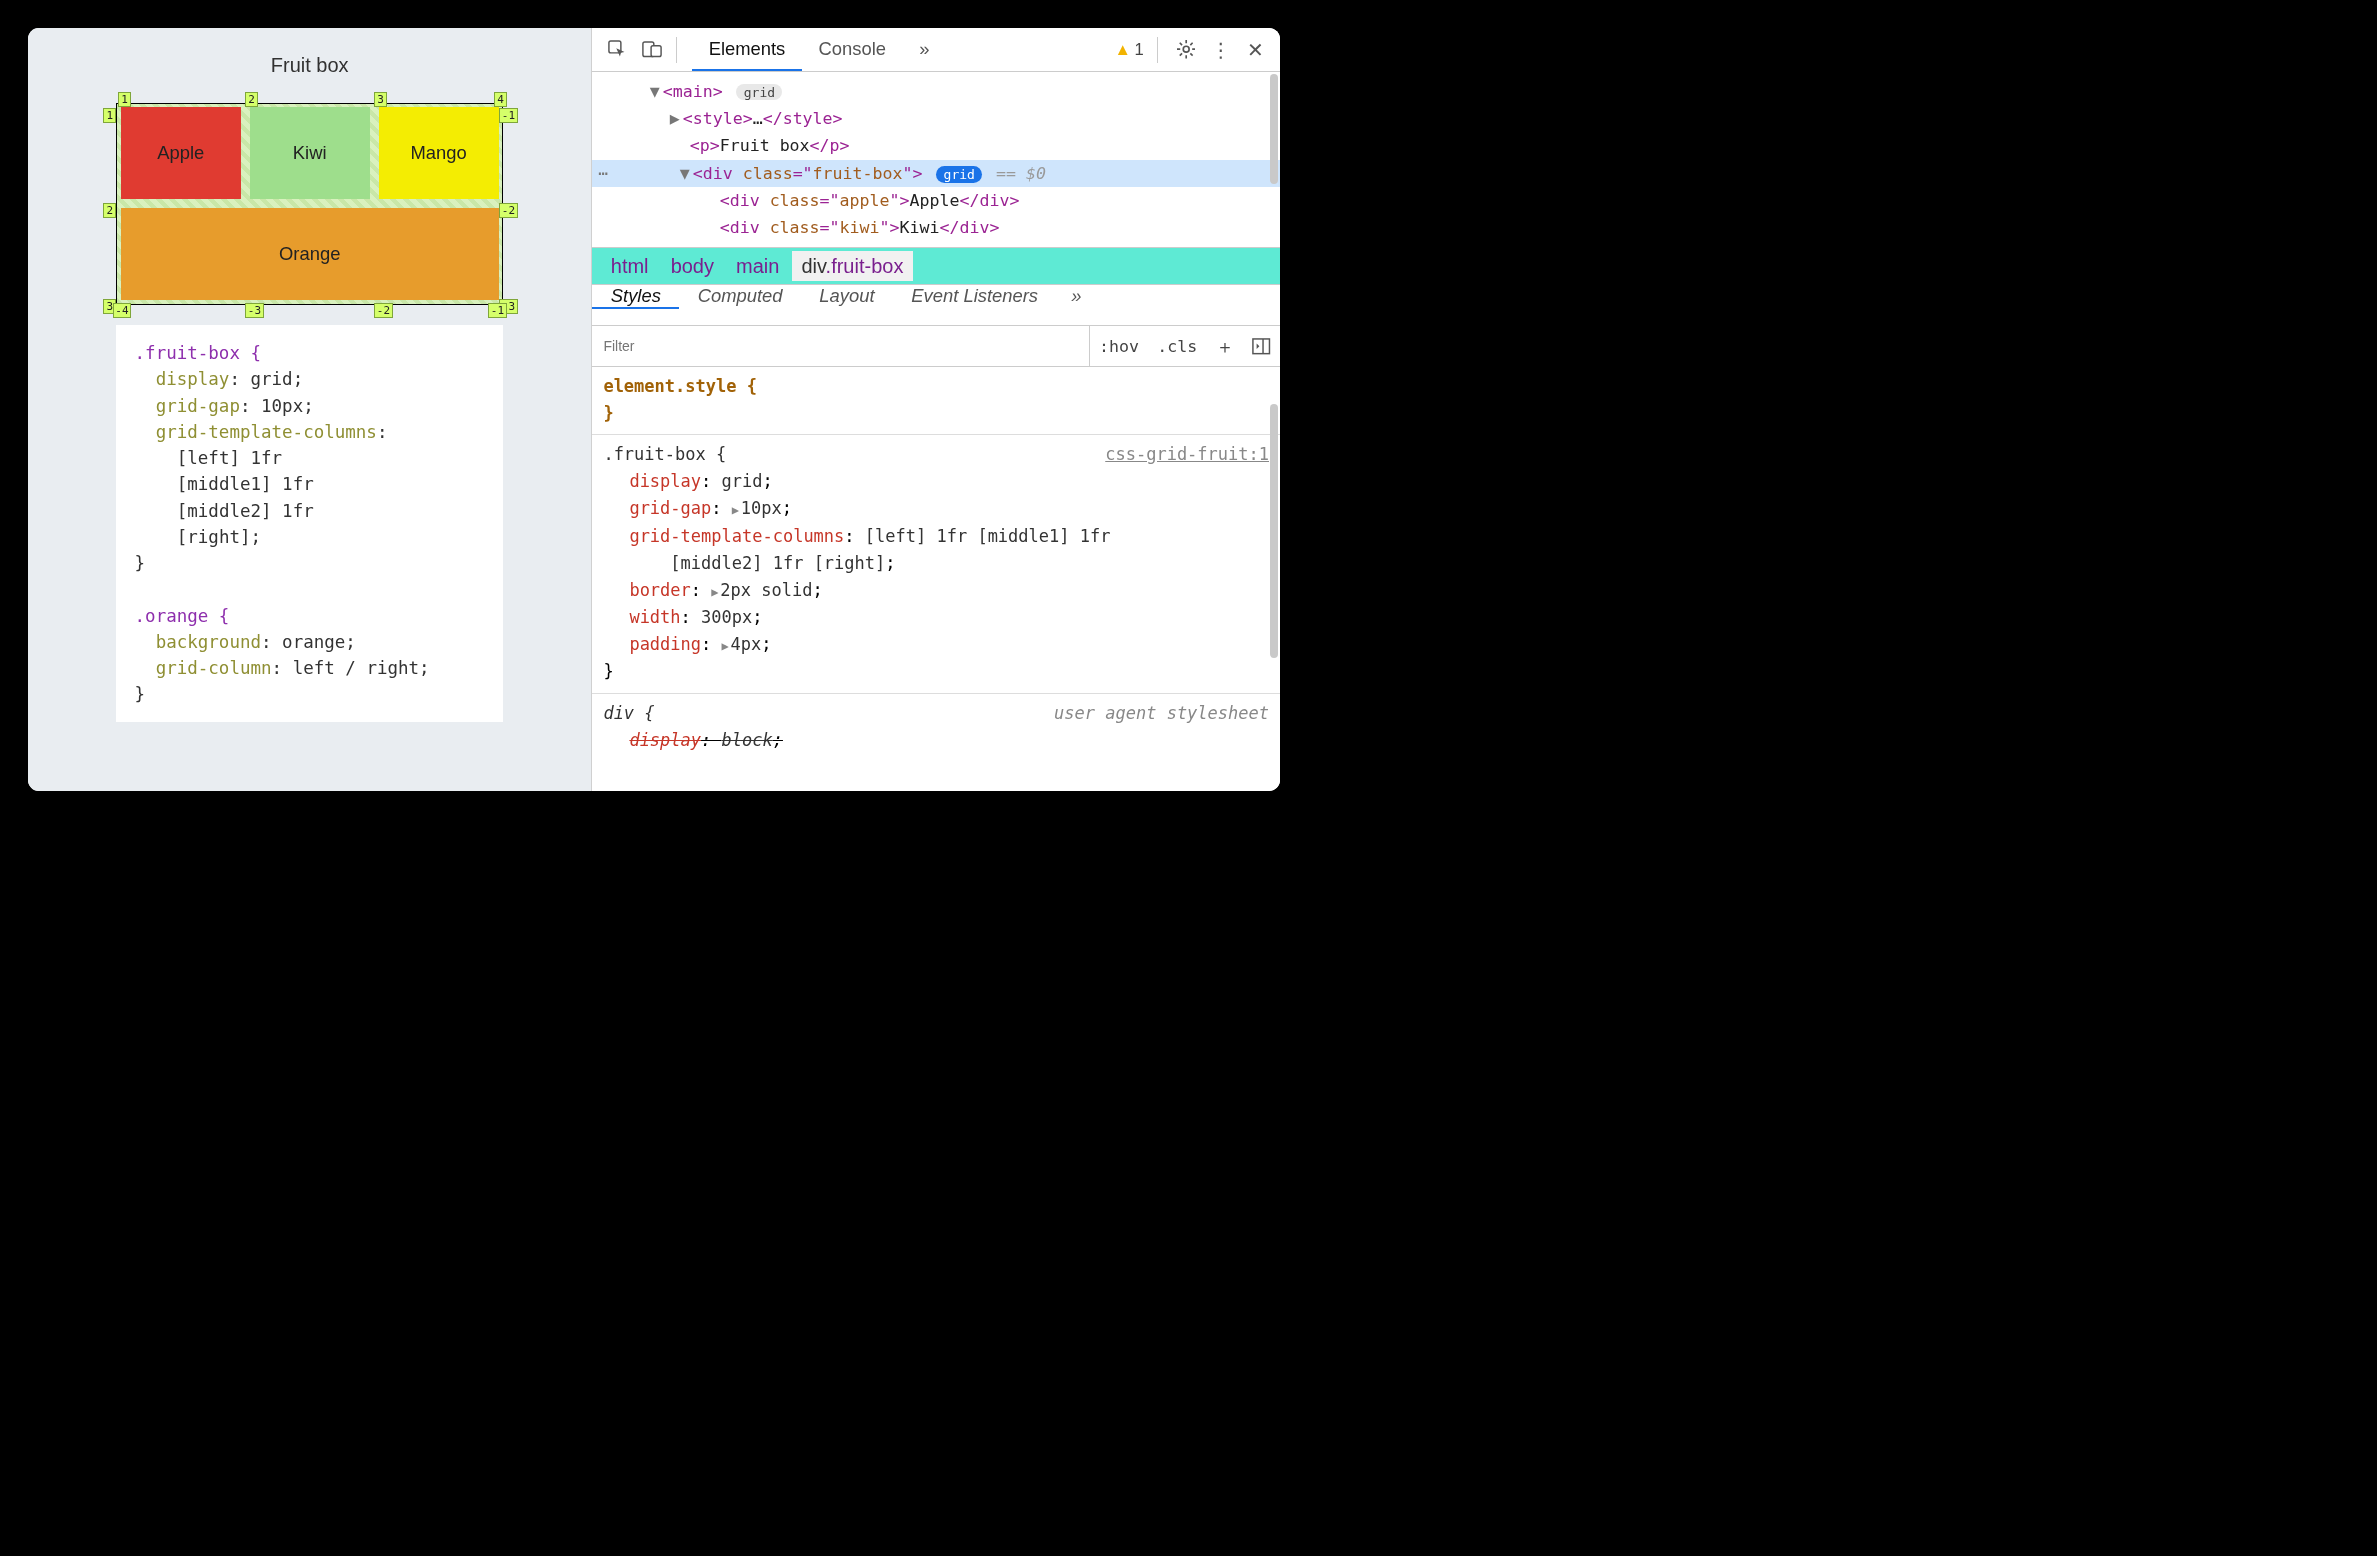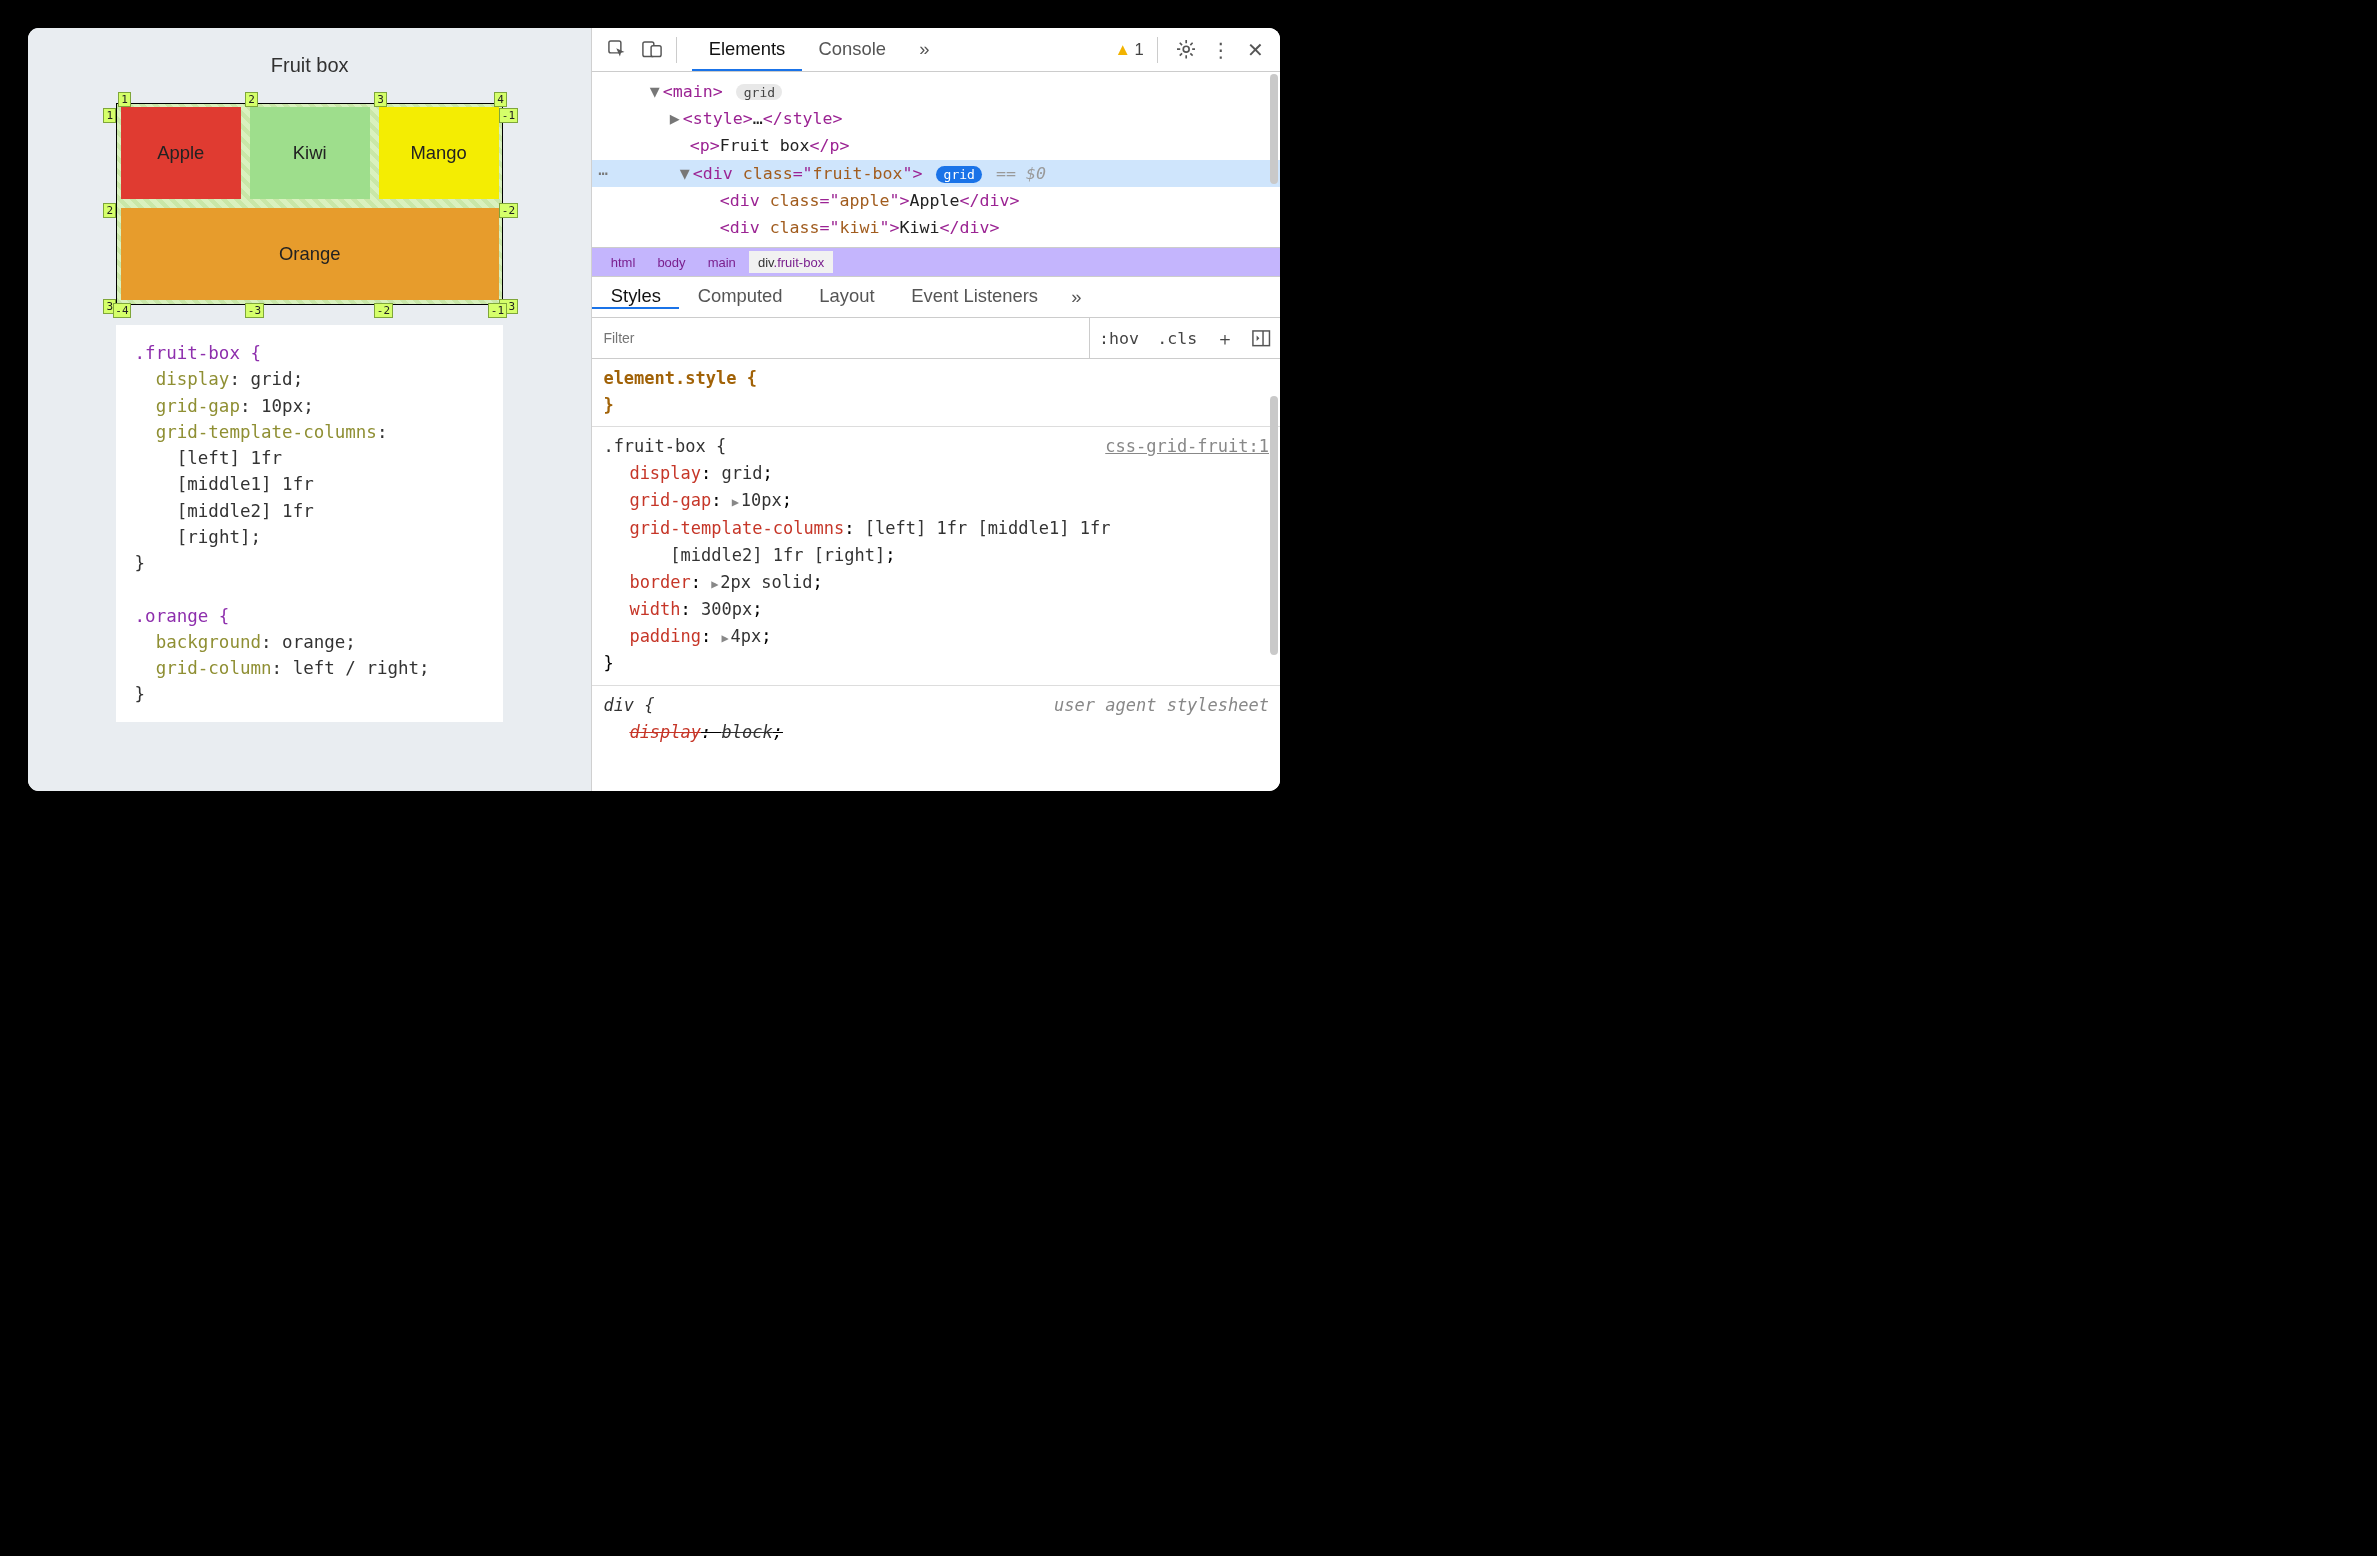--- a/index.html
+++ b/index.html
@@ -165,10 +165,10 @@
   .breadcrumb {
     display:flex;
     border-top:0.9px solid #ccc;
-    font-size: 13px;
+    font-size: 20px;
     padding: 2.8px 9.2px;
     gap:3.7px;
-    background:#c4b5fd;
+    background:#5eead4;
   }
   .crumb { padding:3.7px 9.2px; color:#7a1f8e; cursor:pointer;}
   .crumb.active { background:#f1f1f1; color:#333;}

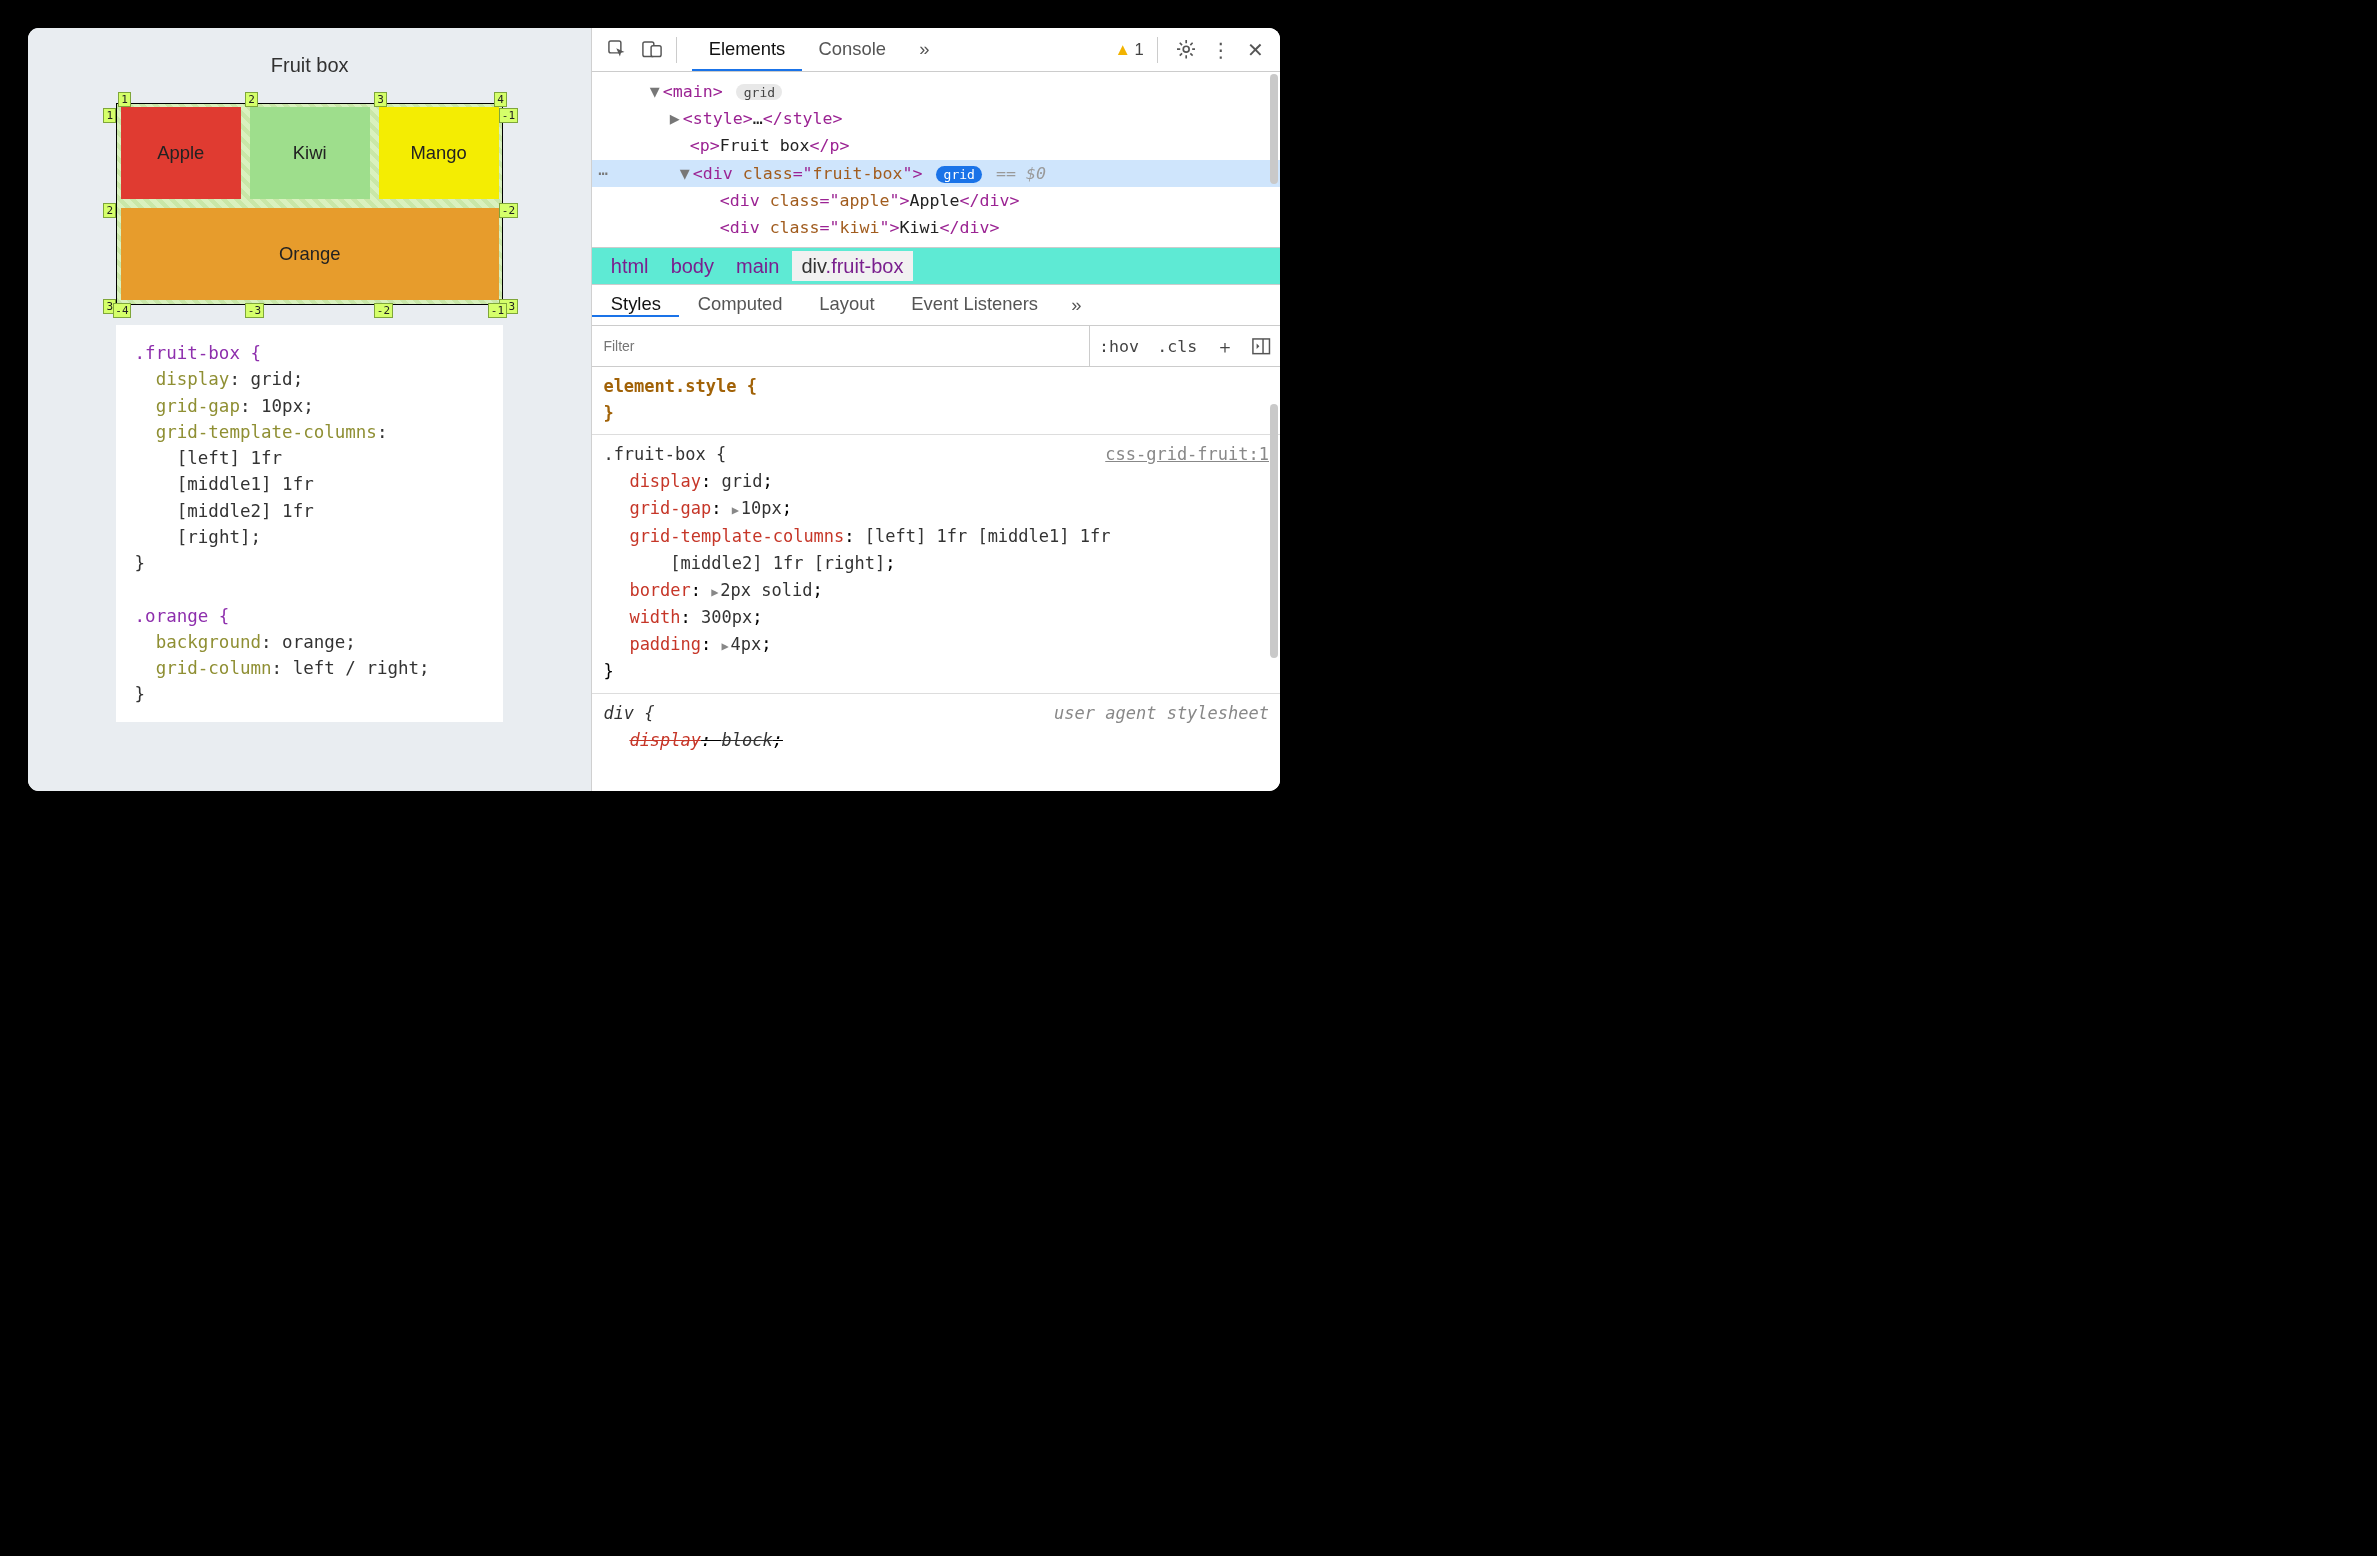--- a/index.html
+++ b/index.html
@@ -179,7 +179,8 @@
     border-top:0.9px solid #ccc;
     border-bottom:0.9px solid #ccc;
     height:42px;
-    align-items:center;
+    align-items:flex-start;
+    font-style:italic;
   }
   .styles-tab {
     padding:0 18.4px;

